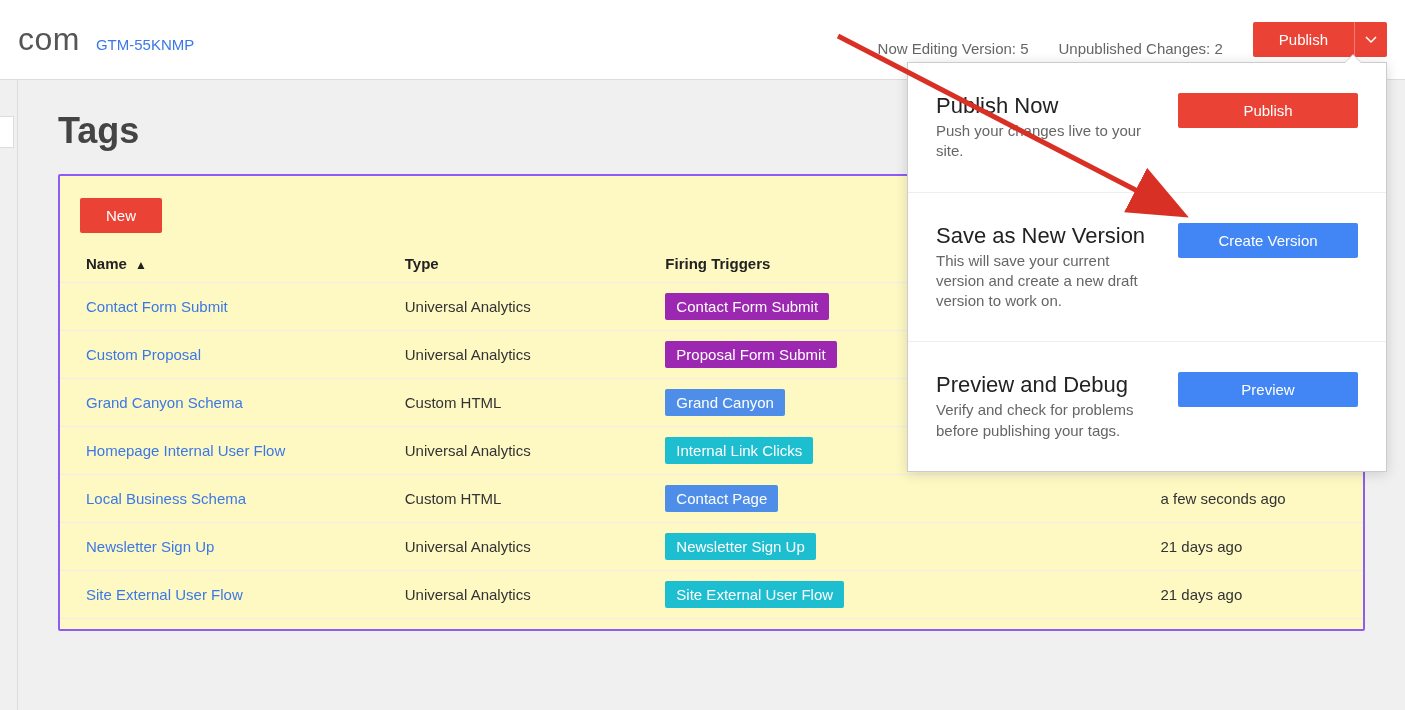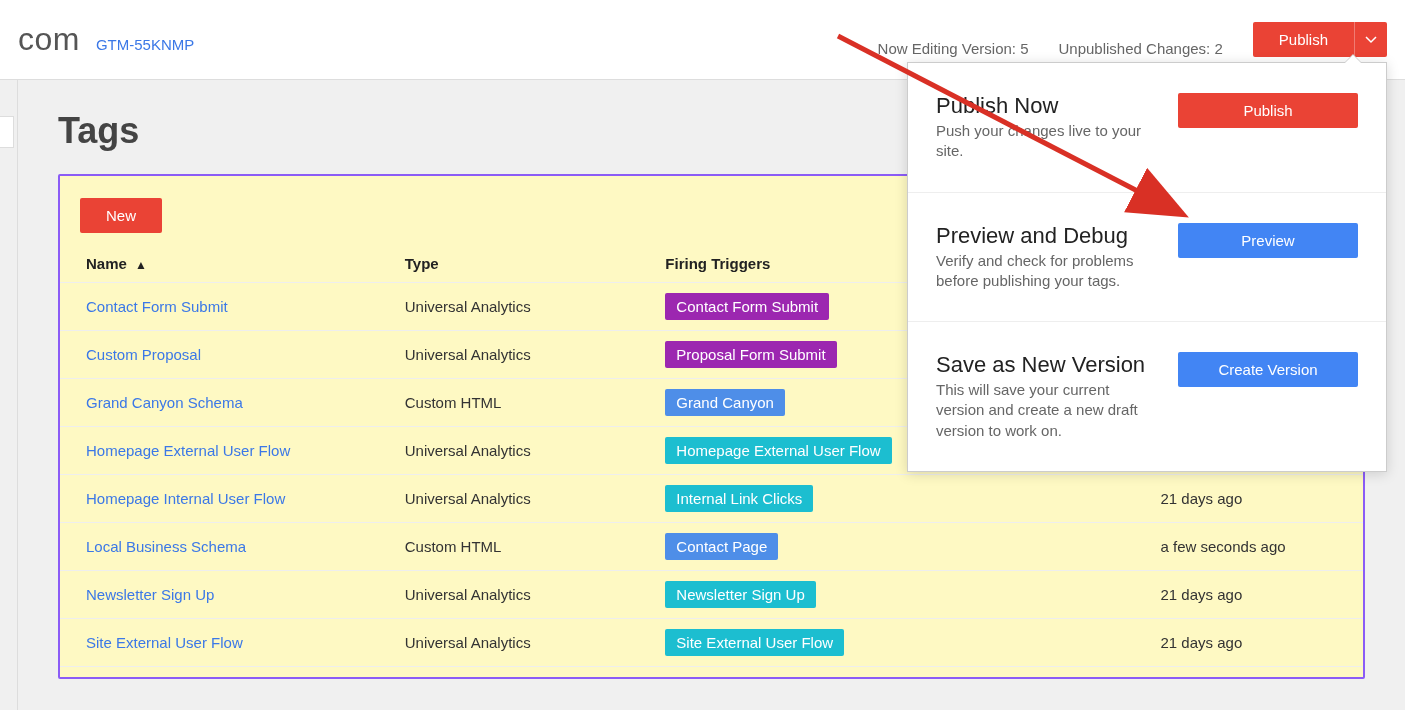--- a/index.html
+++ b/index.html
@@ -164,17 +164,17 @@
   </div>
   <div class="panel-row">
     <div class="panel-text">
+      <h3>Save as New Version</h3>
+      <p>This will save your current version and create a new draft version to work on.</p>
+    </div>
+    <button class="panel-btn btn-blue">Create Version</button>
+  </div>
+  <div class="panel-row">
+    <div class="panel-text">
       <h3>Preview and Debug</h3>
       <p>Verify and check for problems before publishing your tags.</p>
     </div>
     <button class="panel-btn btn-blue">Preview</button>
-  </div>
-  <div class="panel-row">
-    <div class="panel-text">
-      <h3>Save as New Version</h3>
-      <p>This will save your current version and create a new draft version to work on.</p>
-    </div>
-    <button class="panel-btn btn-blue">Create Version</button>
   </div>
 </div>
 

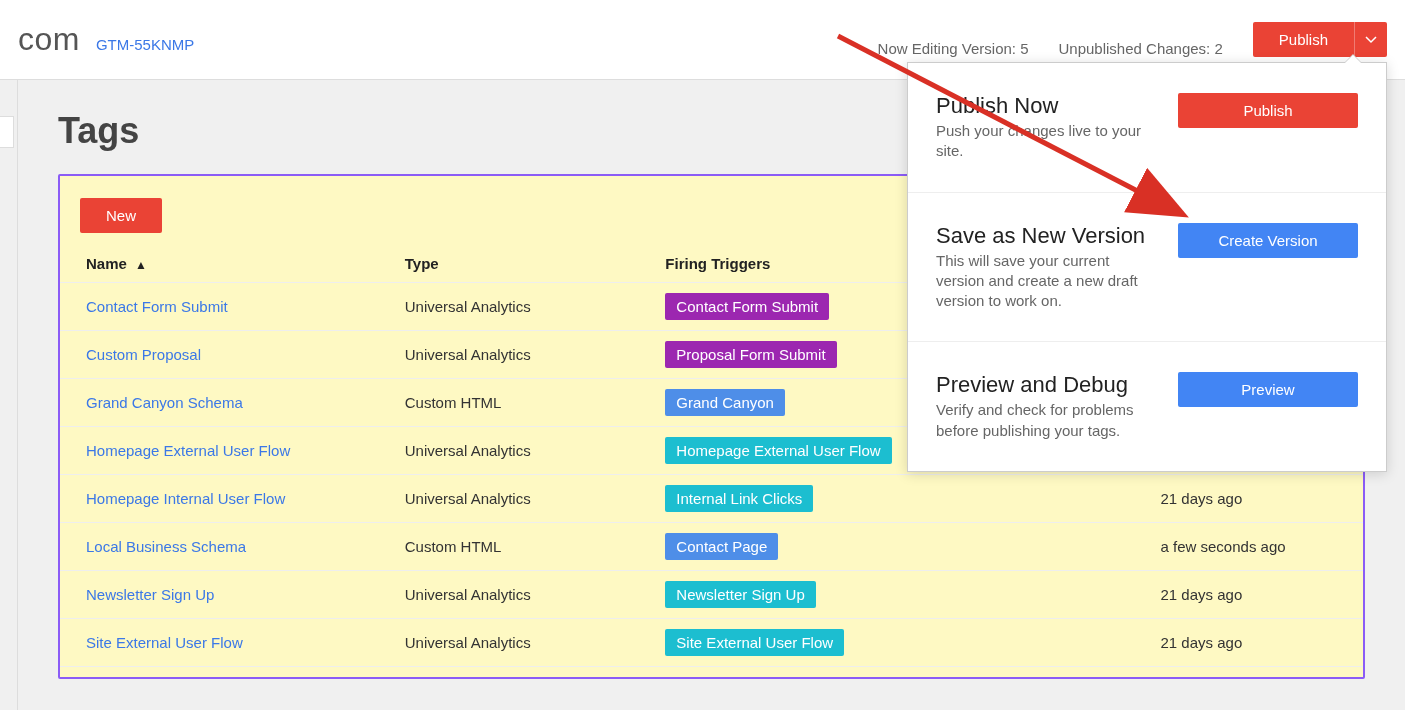--- a/index.html
+++ b/index.html
@@ -119,12 +119,6 @@
               <td><span class="edited-text"></span></td>
             </tr>
             <tr>
-              <td><span class="tag-link">Homepage External User Flow</span></td>
-              <td><span class="type-text">Universal Analytics</span></td>
-              <td><span class="trigger-badge" style="background:#1cbed0">Homepage External User Flow</span></td>
-              <td><span class="edited-text">21 days ago</span></td>
-            </tr>
-            <tr>
               <td><span class="tag-link">Homepage Internal User Flow</span></td>
               <td><span class="type-text">Universal Analytics</span></td>
               <td><span class="trigger-badge" style="background:#1cbed0">Internal Link Clicks</span></td>

